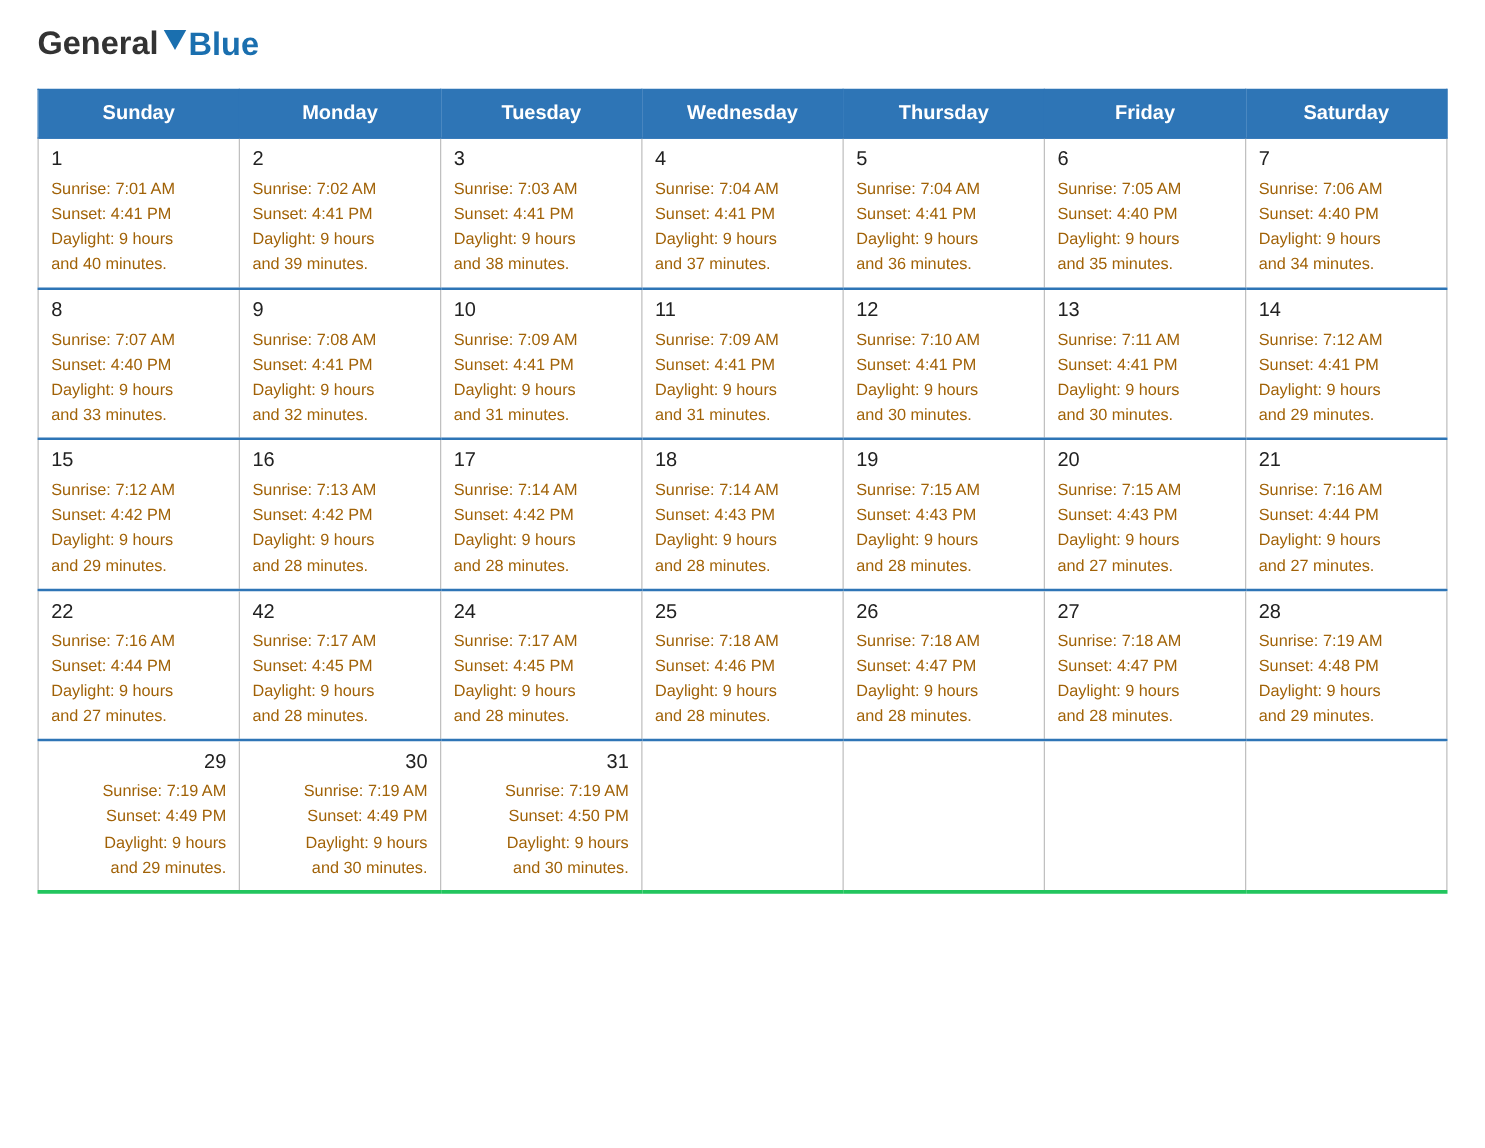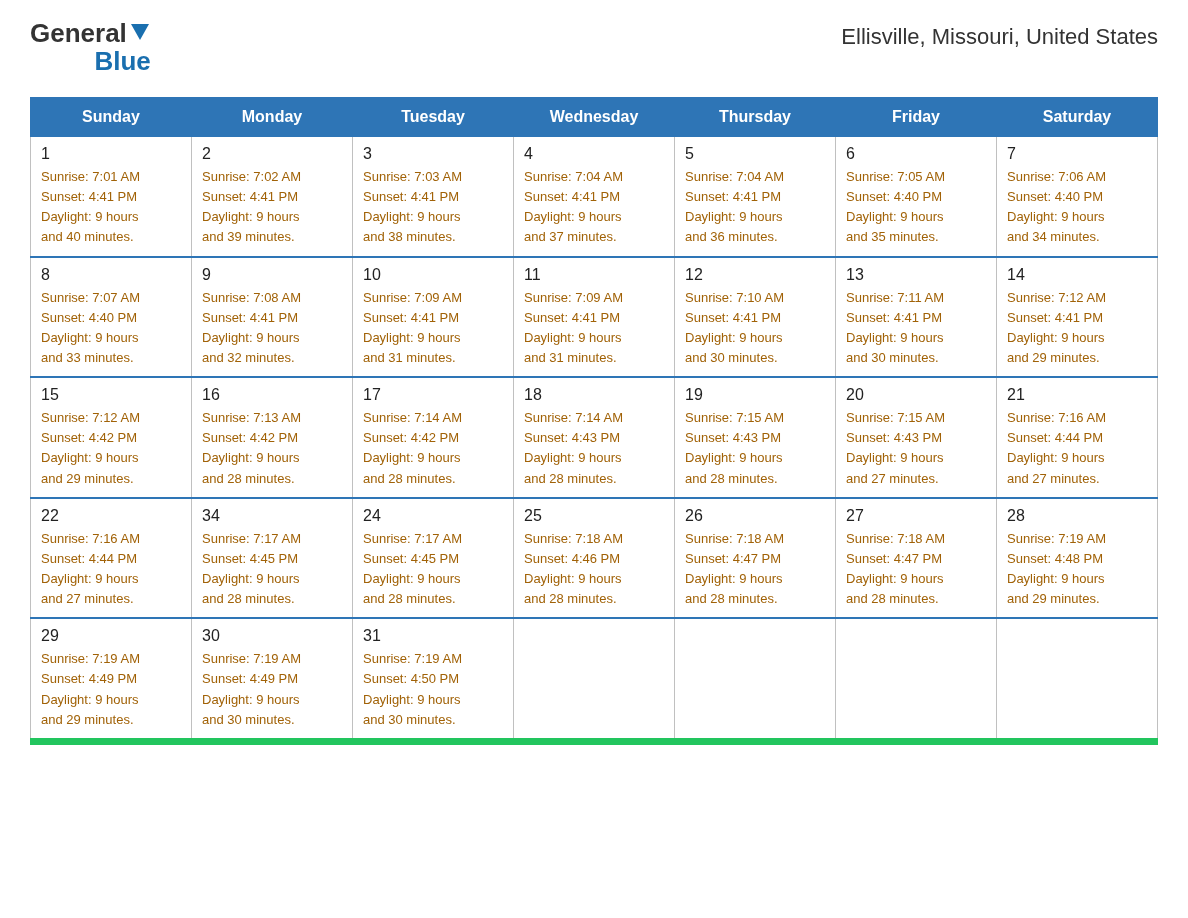--- a/index.html
+++ b/index.html
@@ -18,8 +18,7 @@
     }
     .logo {
       display: flex;
-      flex-direction: column;
-      align-items: flex-end;
+      align-items: flex-start;
     }
     .logo-text {
       font-size: 26px;

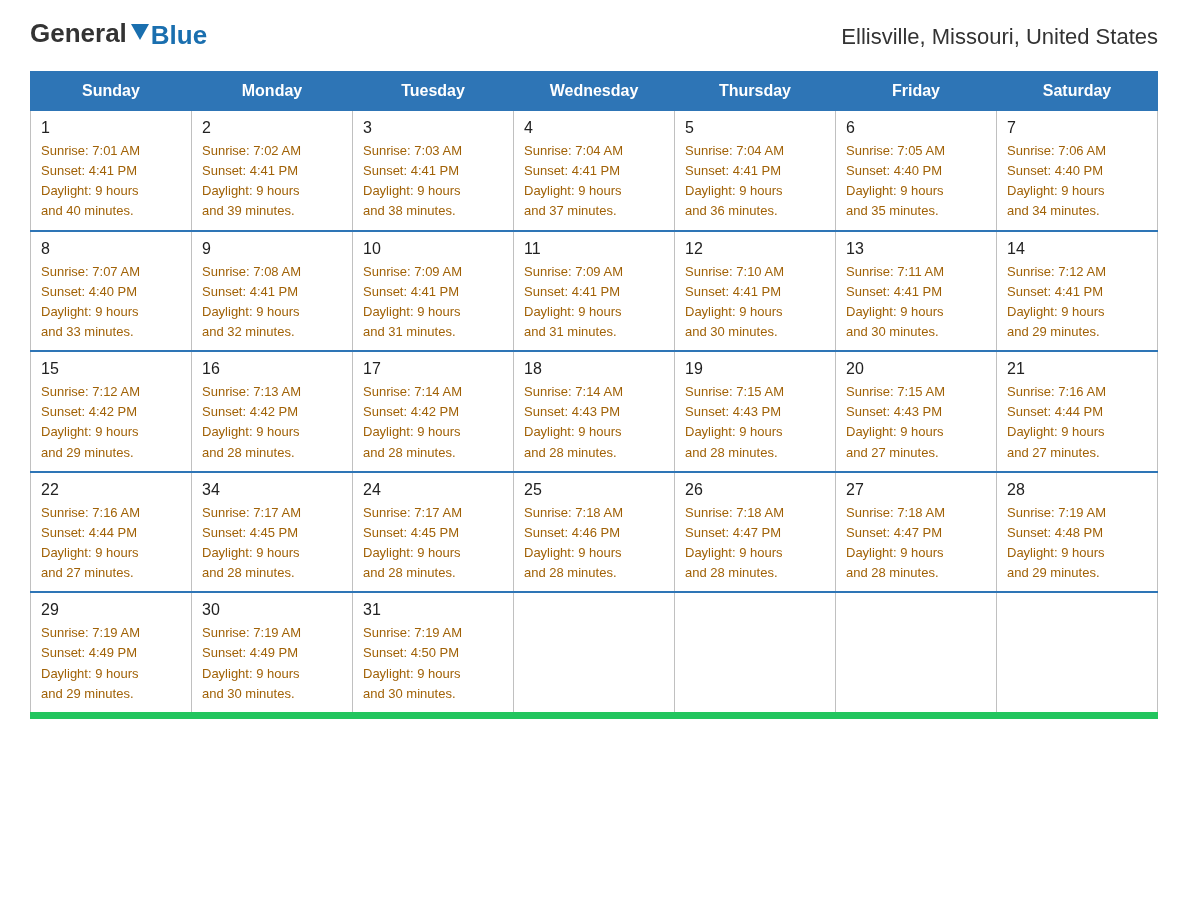--- a/index.html
+++ b/index.html
@@ -112,7 +112,6 @@
     </div>
   </div>
   <div class="title-area">
-    <div class="location-title">Ellisville, Missouri, United States</div>
   </div>
 </div>
 

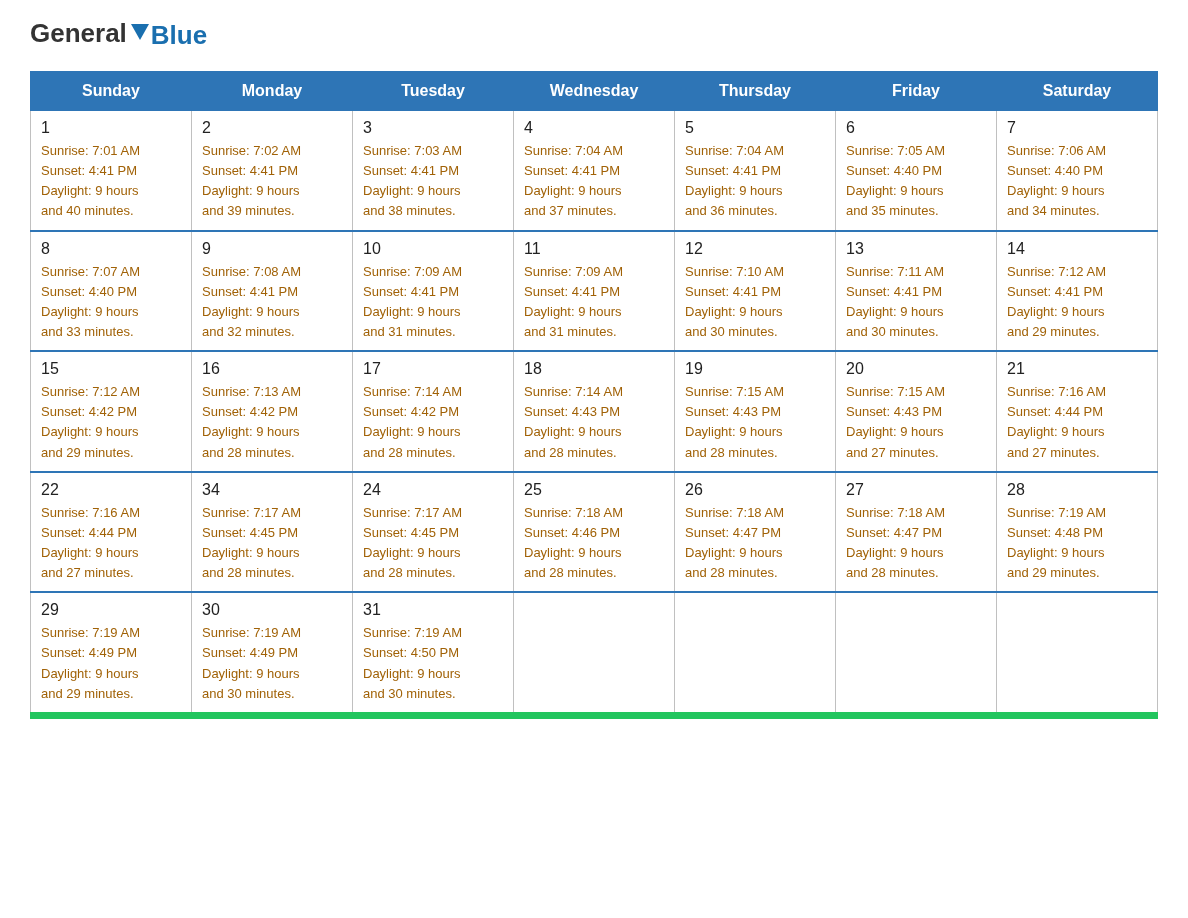--- a/index.html
+++ b/index.html
@@ -224,7 +224,7 @@
           <div class="day-info">Sunrise: 7:16 AM<br>Sunset: 4:44 PM<br>Daylight: 9 hours<br>and 27 minutes.</div>
         </td>
         <td>
-          <span class="day-num">34</span>
+          <span class="day-num">42</span>
           <div class="day-info">Sunrise: 7:17 AM<br>Sunset: 4:45 PM<br>Daylight: 9 hours<br>and 28 minutes.</div>
         </td>
         <td>

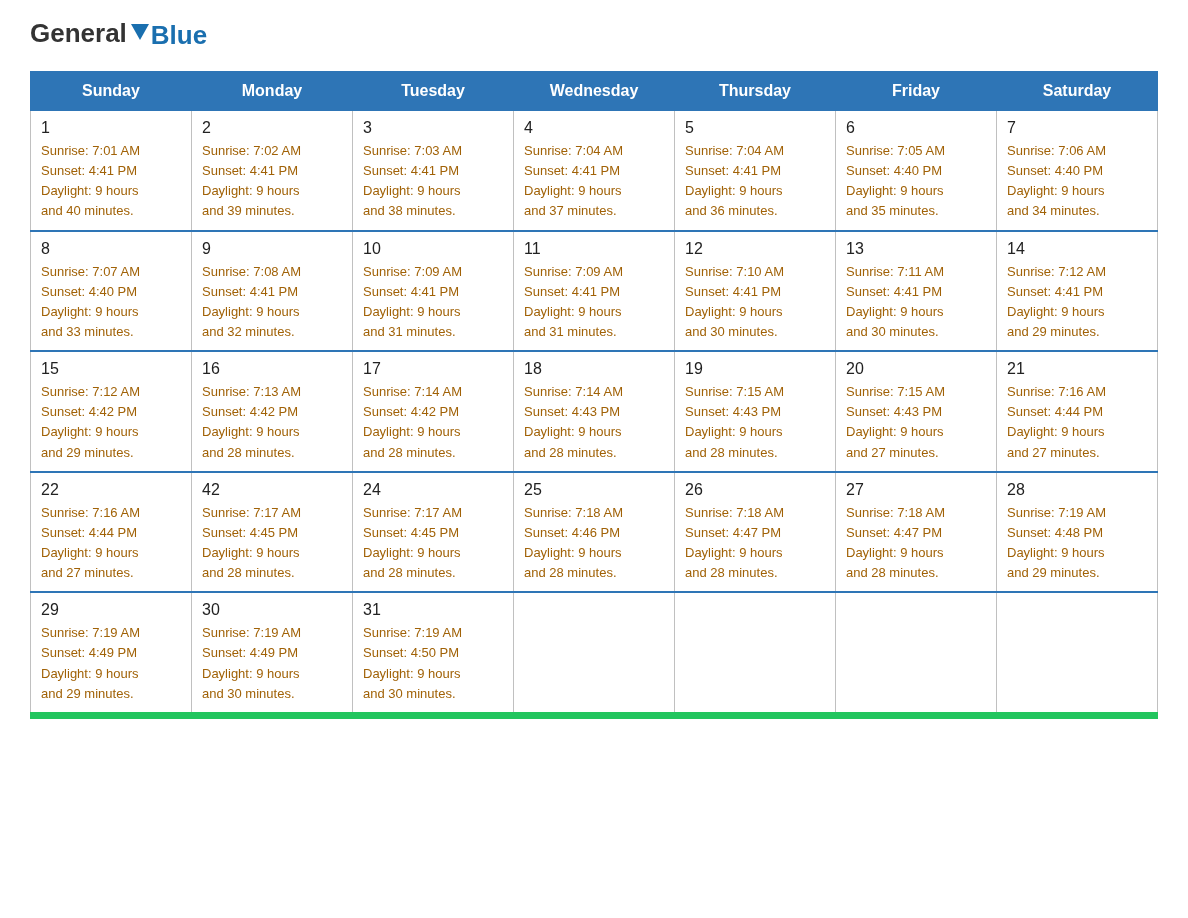--- a/index.html
+++ b/index.html
@@ -77,7 +77,8 @@
       border-bottom: 2px solid #2e75b6;
     }
     .calendar-table tr:last-child td {
-      border-bottom: 7px solid #22c55e;
+      border-bottom: 3px solid #22c55e;
+      text-align: right;
     }
     .day-num {
       font-size: 16px;

